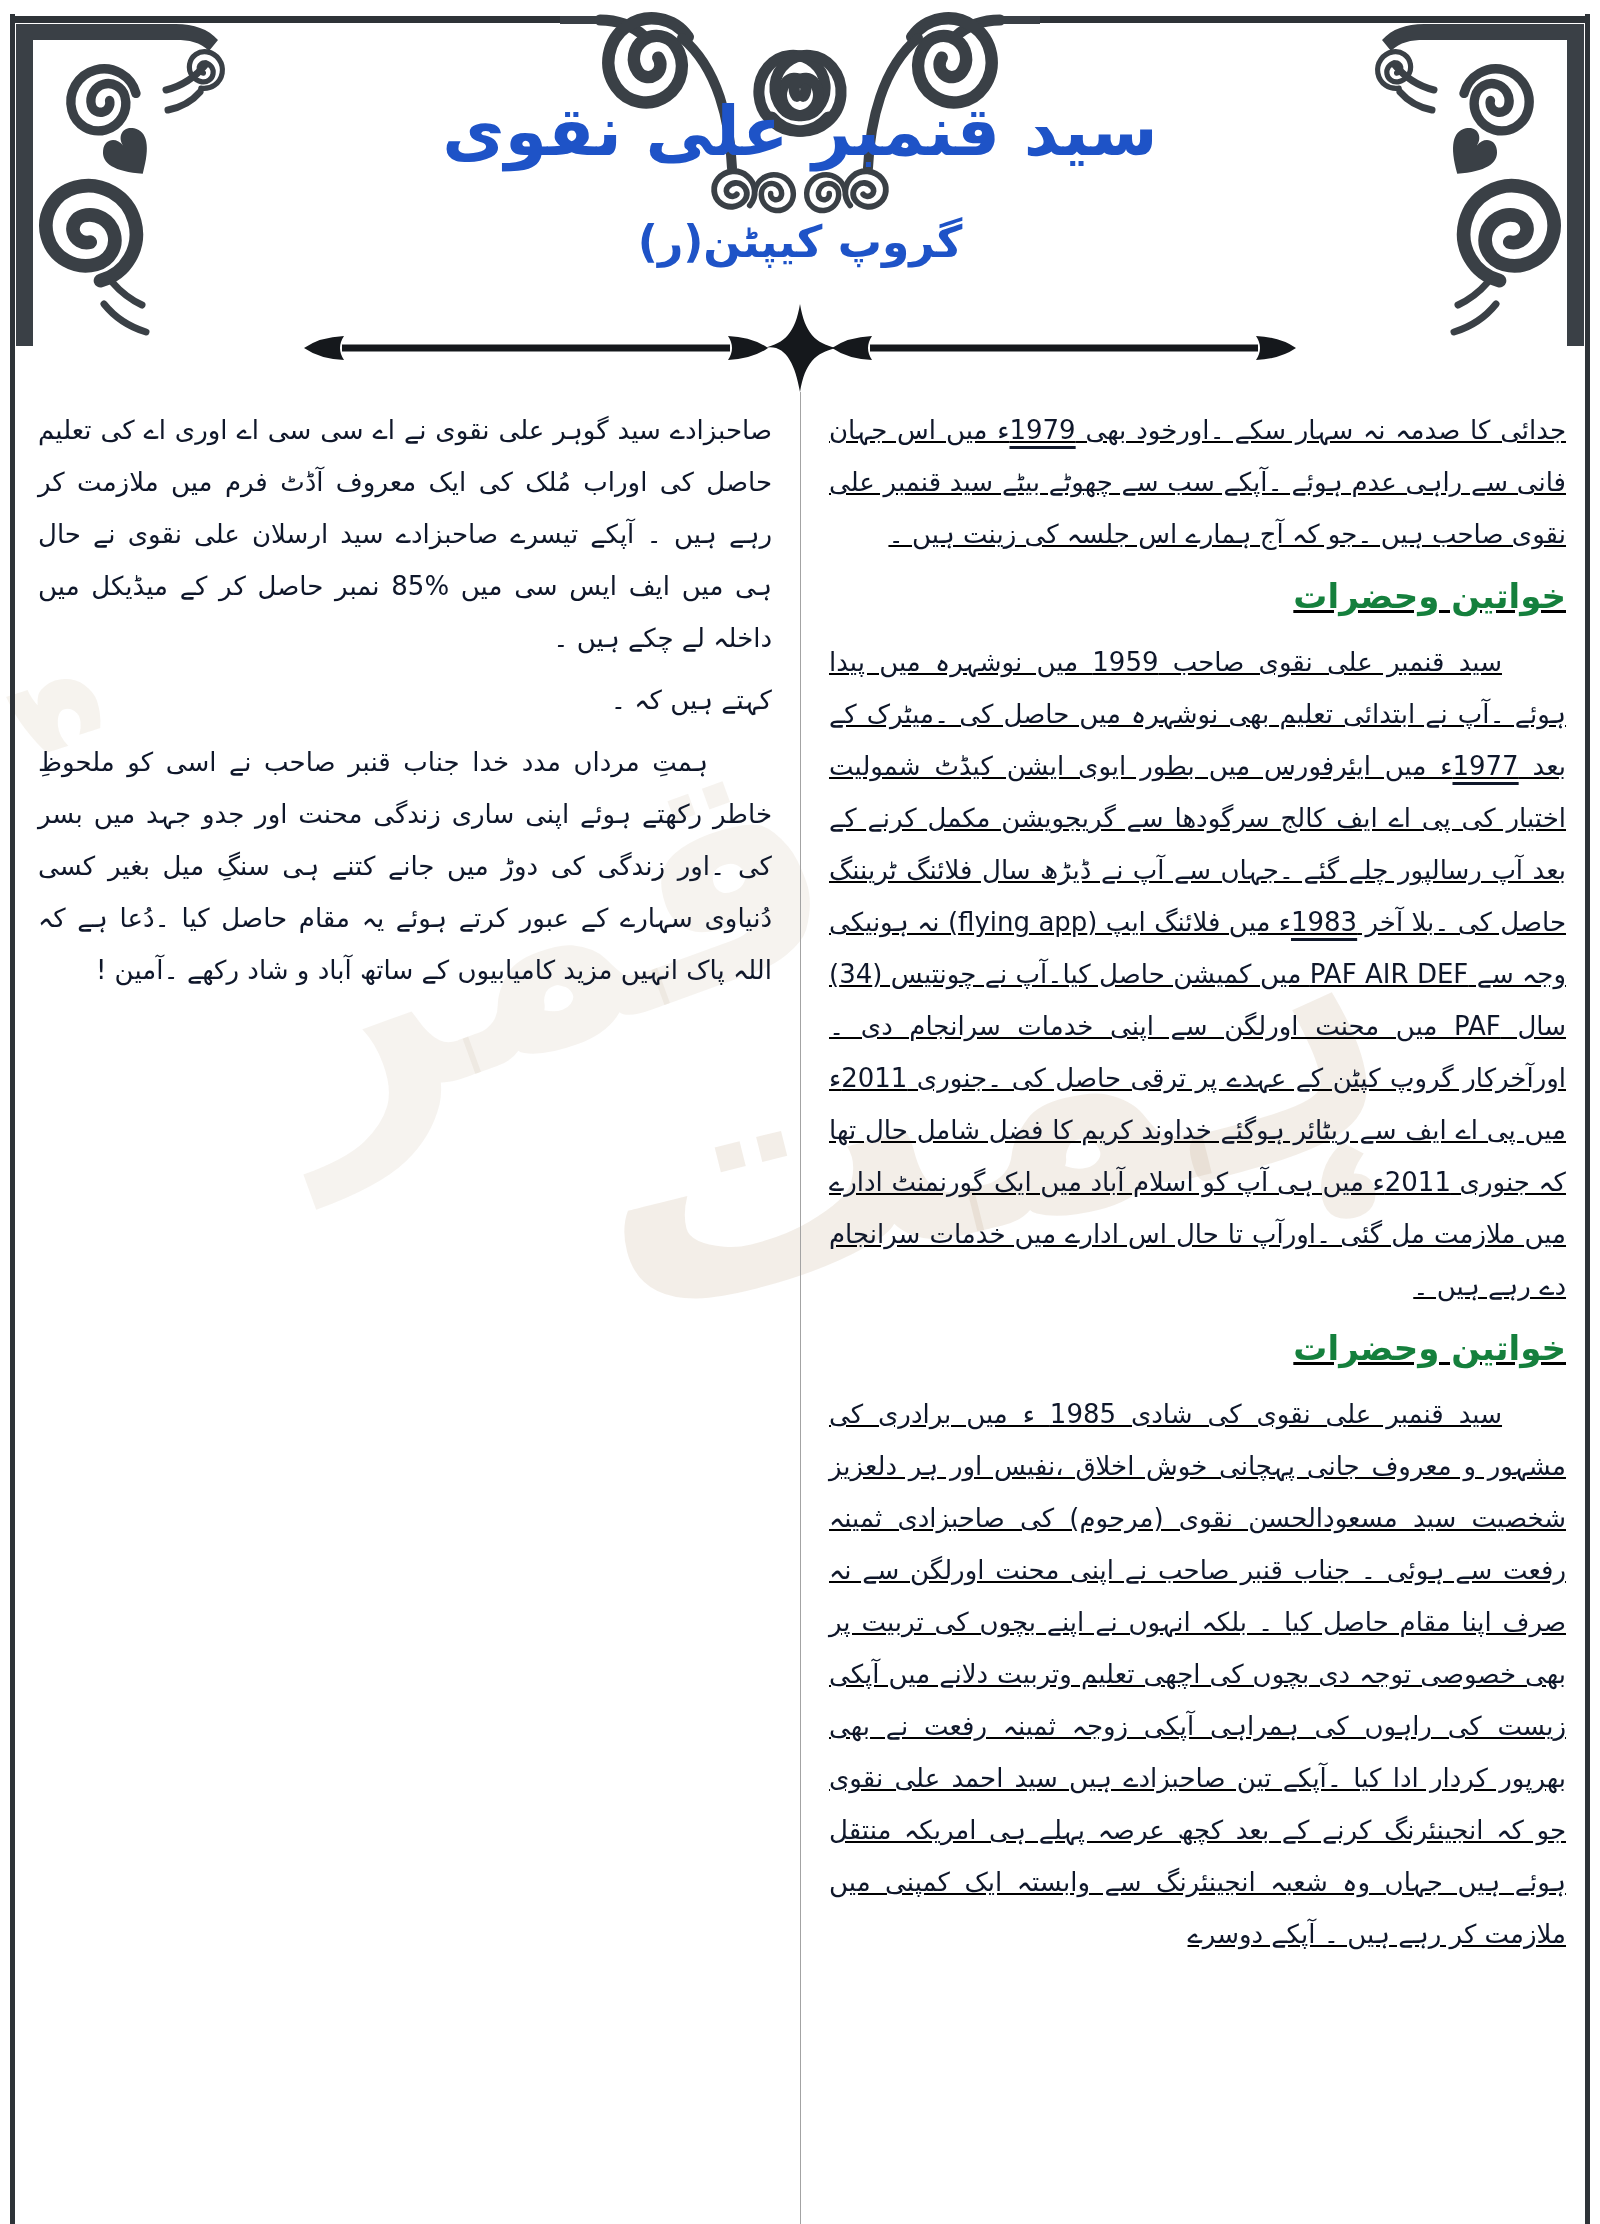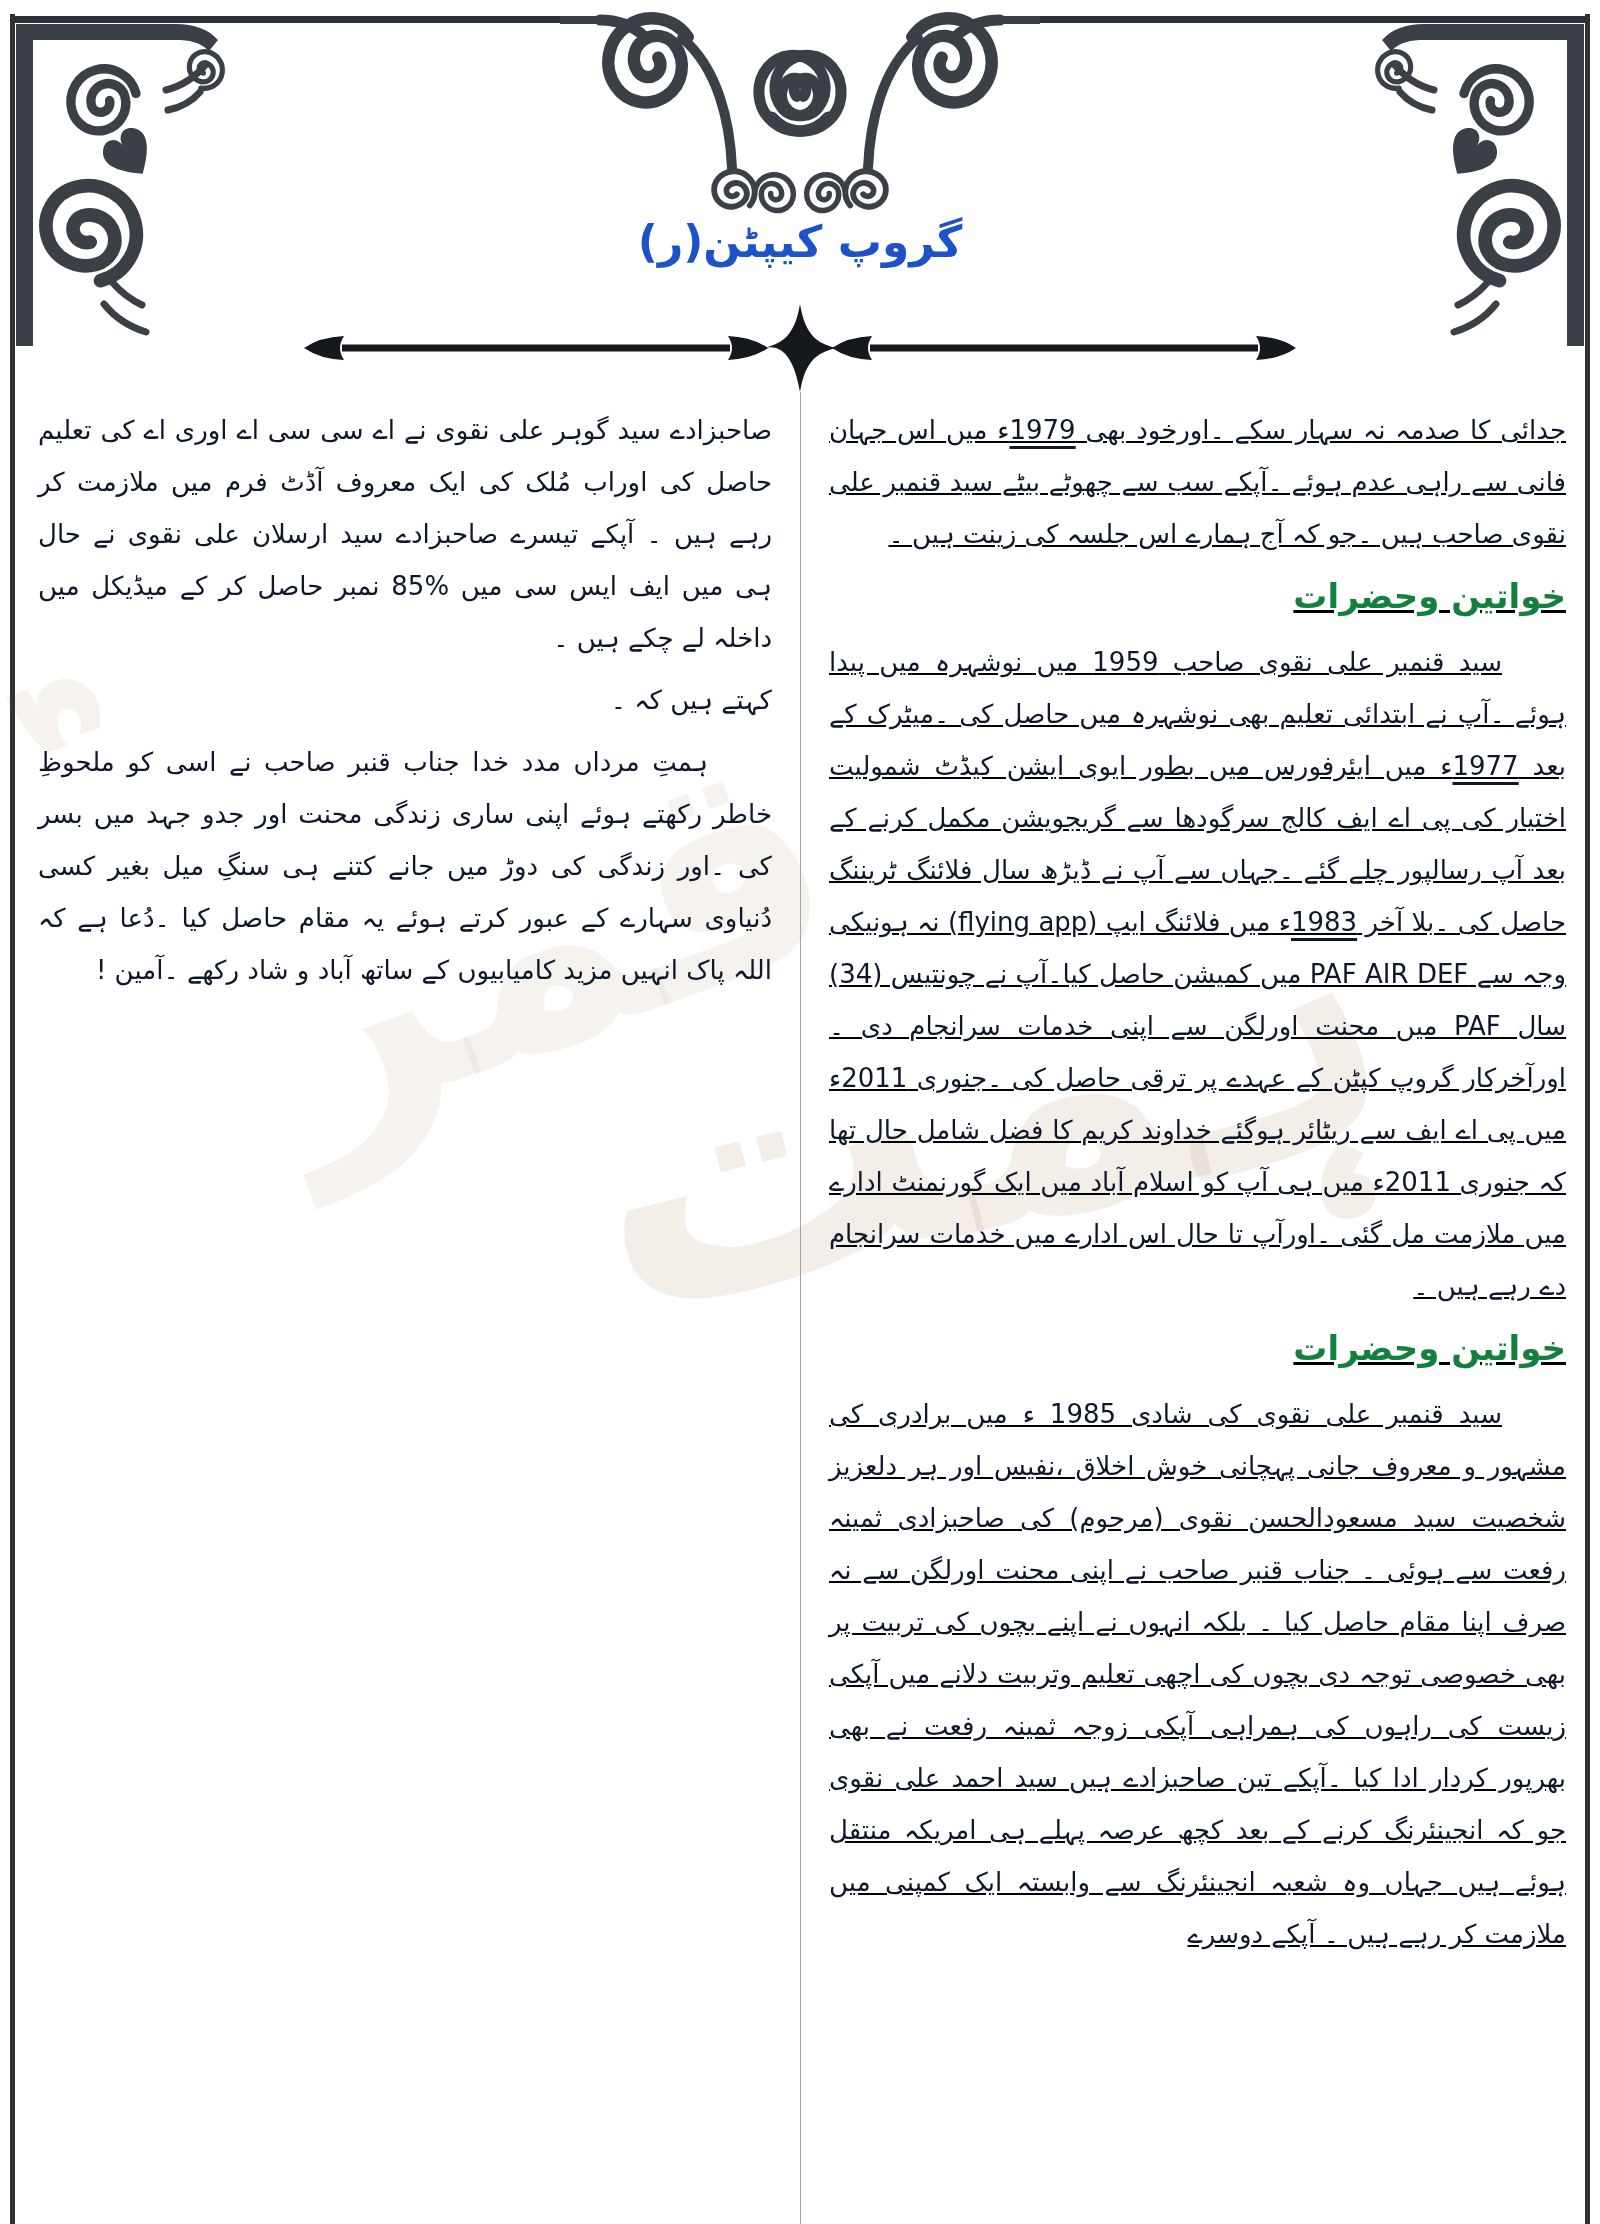--- a/index.html
+++ b/index.html
@@ -103,6 +103,7 @@
       <use href="#corner-def"></use>
     </svg>
 
+  <div class="title">سید قنمبر علی نقوی</div>
   <div class="subtitle rank">گروپ کیپٹن(ر)</div>
 
   <svg class="divider" viewBox="0 0 1020 100">

